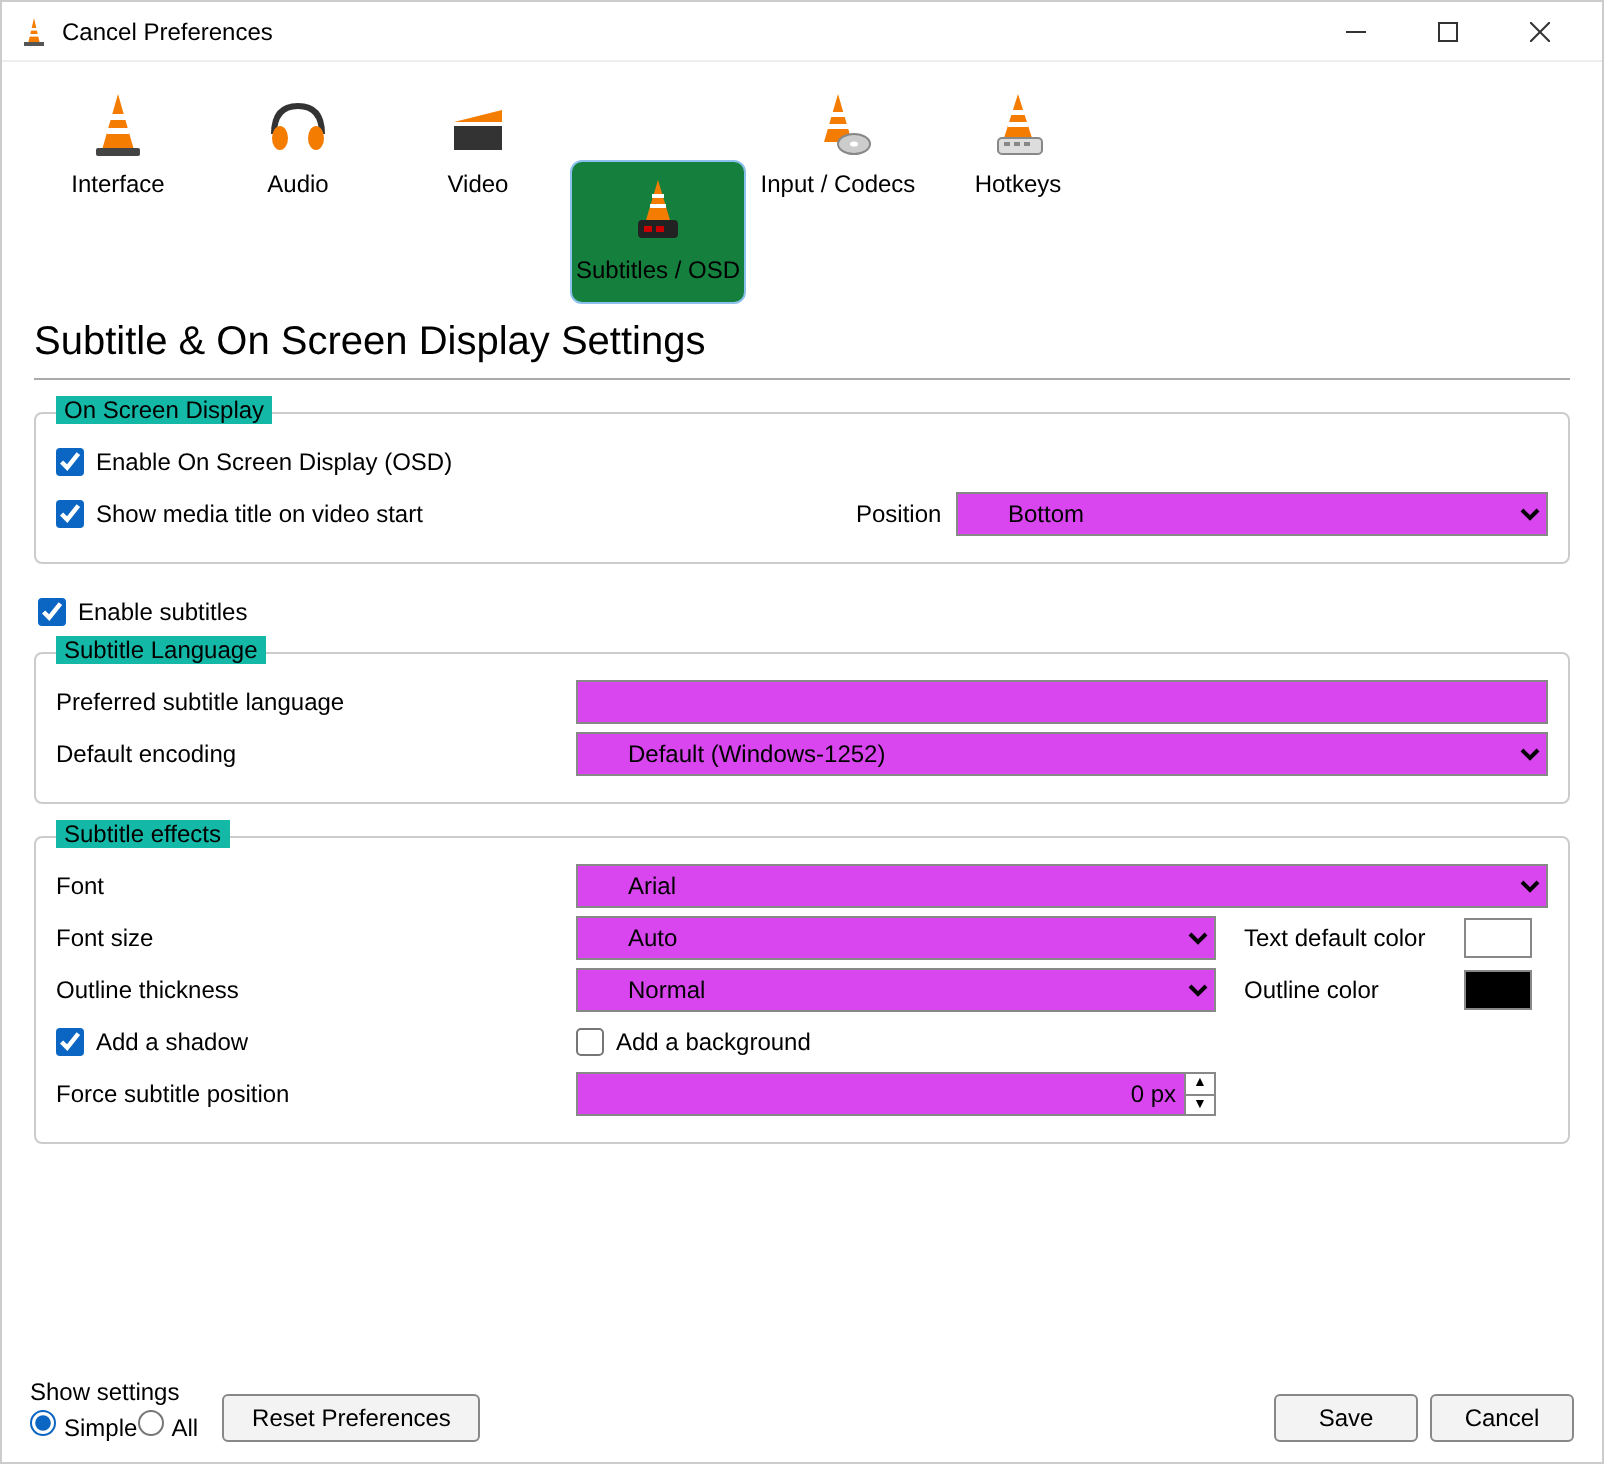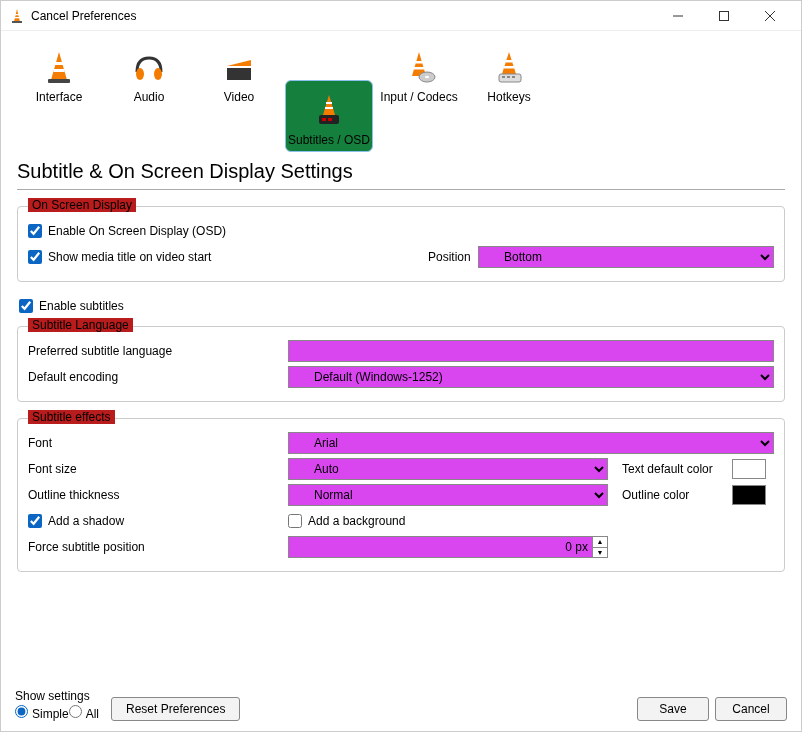--- a/index.html
+++ b/index.html
@@ -12,7 +12,7 @@
   .winbtn { width: 46px; height: 30px; display:flex; align-items:center; justify-content:center; }
   .winbtn svg { width:10px; height:10px; }
   .toolbar { display: flex; gap: 2px; padding: 6px 14px 0 14px; }
-  .tool { width: 88px; height: 72px; border-radius: 6px; display:flex; flex-direction:column; align-items:center; justify-content:flex-end; padding-bottom:4px; border:1px solid transparent; cursor:pointer;}
+  .tool { width: 88px; height: 72px; border-radius: 6px; display:flex; flex-direction:column; align-items:center; justify-content:center; padding-bottom:4px; border:1px solid transparent; cursor:pointer;}
   .tool.sel { background:#15803d; border-color:#8bc1ec;margin-top:43px; }
   .tool-label { font-size: 12px; margin-top: 2px; }
   .tool-icon { width:48px; height:40px; display:flex; align-items:center; justify-content:center; }

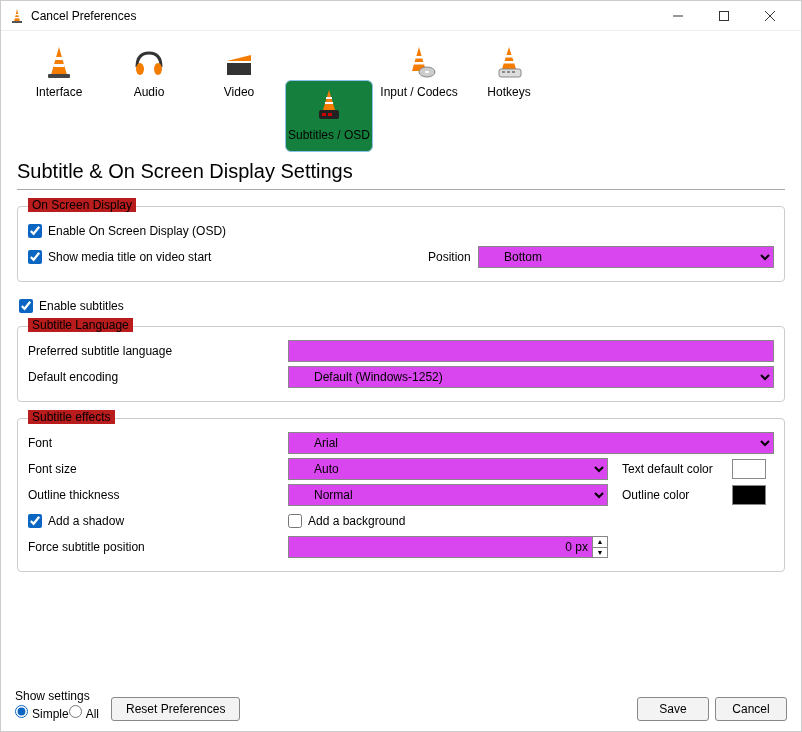--- a/index.html
+++ b/index.html
@@ -20,7 +20,7 @@
   .heading { font-size: 20px; padding: 8px 0 6px 0; }
   .sep { height:1px; background:#aaa; margin-bottom:10px;}
   .group { border:1px solid #ccc; border-radius:4px; margin: 6px 0 10px 0; padding: 10px 10px 10px 10px; position:relative;}
-  .group-title { position:absolute; top:-9px; left:10px; background:#b91c1c; padding:0 4px; font-size:12px;text-align:center; }
+  .group-title { position:absolute; top:-9px; left:10px; background:#14b8a6; padding:0 4px; font-size:12px;text-align:center; }
   .row { display:flex; align-items:center; min-height:24px; margin: 2px 0;}
   .label { width:260px;}
   .check { display:flex; align-items:center; gap:6px;}

